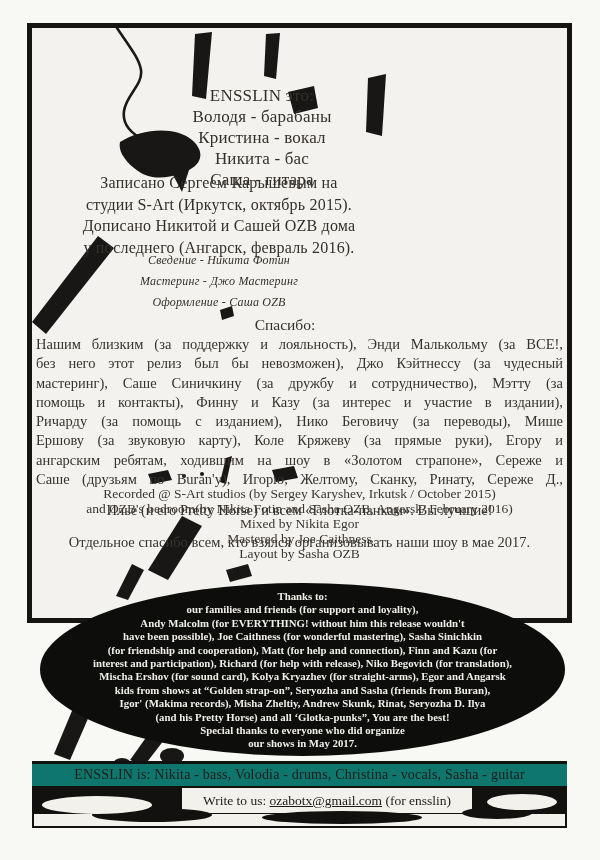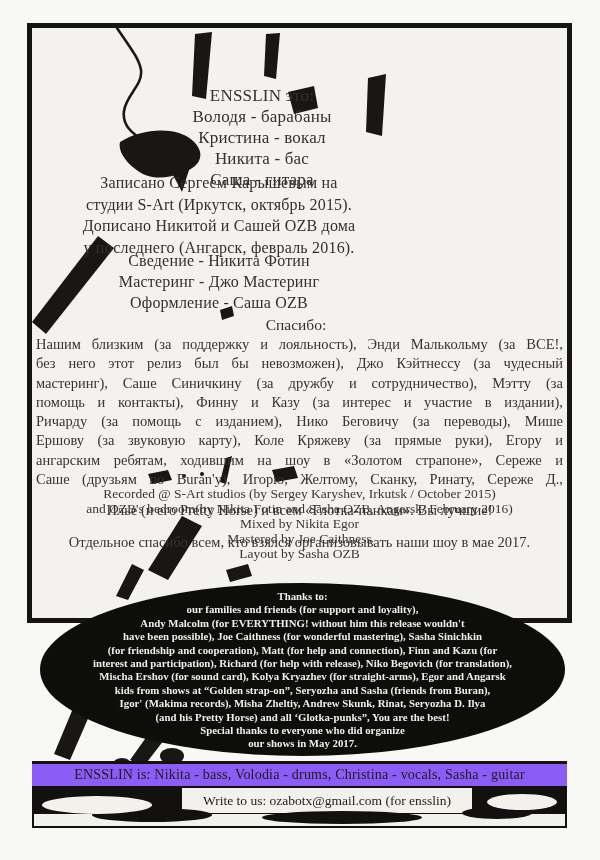--- a/index.html
+++ b/index.html
@@ -21,7 +21,7 @@
   
   .recorded-ru{left:0;top:144px;width:316px;font-size:16px;line-height:21.5px;letter-spacing:.2px;margin-left:29px;}
   
-  .credits-ru{left:0;top:222px;width:374px;font-size:16px;line-height:21px;letter-spacing:.2px;}
+  .credits-ru{left:0;top:222px;width:374px;font-size:12px;line-height:21px;letter-spacing:.2px;font-style:italic;}
   
   .thanks-head{left:0;top:288px;width:506px;font-size:15.5px;padding-left:11px;}
   .thanks-ru{left:4px;top:307px;width:527px;font-size:14.5px;line-height:19.3px;color:#37332f;}

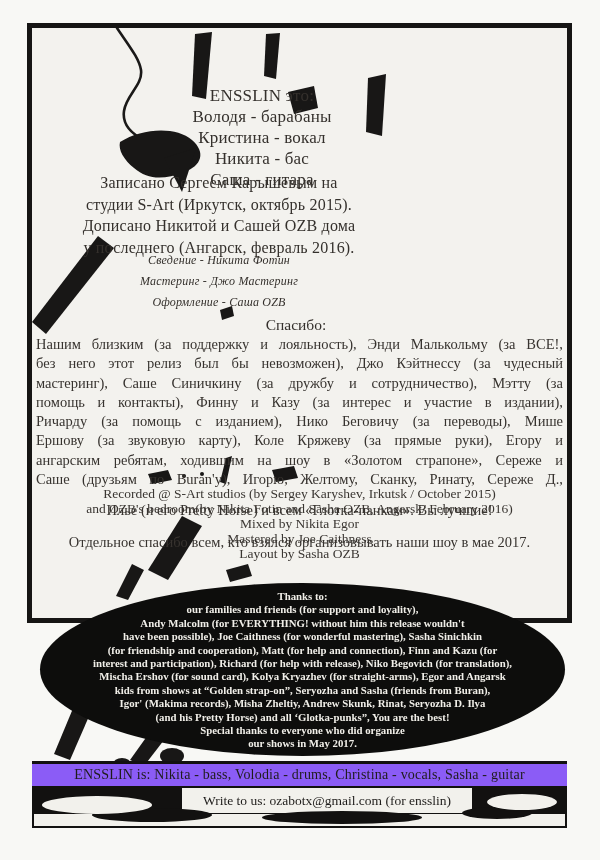--- a/index.html
+++ b/index.html
@@ -23,7 +23,7 @@
   
   .credits-ru{left:0;top:222px;width:374px;font-size:12px;line-height:21px;letter-spacing:.2px;font-style:italic;}
   
-  .thanks-head{left:0;top:288px;width:506px;font-size:15.5px;padding-left:11px;}
+  .thanks-head{left:0;top:288px;width:506px;font-size:15.5px;}
   .thanks-ru{left:4px;top:307px;width:527px;font-size:14.5px;line-height:19.3px;color:#37332f;}
   .thanks-ru .ln{white-space:nowrap;overflow:hidden;}
   .thanks-ru .just{white-space:normal;text-align:justify;text-align-last:justify;}

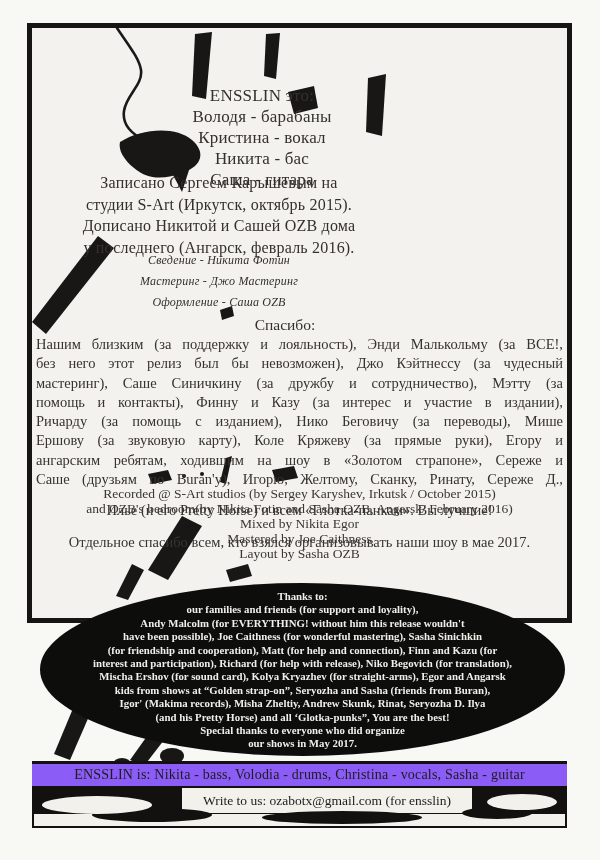--- a/index.html
+++ b/index.html
@@ -36,7 +36,7 @@
     font-family:"Liberation Serif",serif;font-weight:bold;font-size:10.8px;line-height:13.4px;}
   
   .bottom-band{position:absolute;left:0;top:733px;width:535px;height:67px;background:#121110;}
-  .lineup-strip{position:absolute;left:0;top:736px;width:535px;height:22px;background:#8b5cf6;
+  .lineup-strip{position:absolute;left:0;top:736px;width:535px;height:22px;background:#0f766e;
     color:#1e1c1a;font-size:14px;line-height:22px;text-align:center;letter-spacing:.2px;white-space:nowrap;}
   .write-box{position:absolute;left:150px;top:760px;width:290px;height:25px;background:#f2f1ec;
     color:#1e1c1a;font-size:13.5px;line-height:25px;text-align:center;white-space:nowrap;}

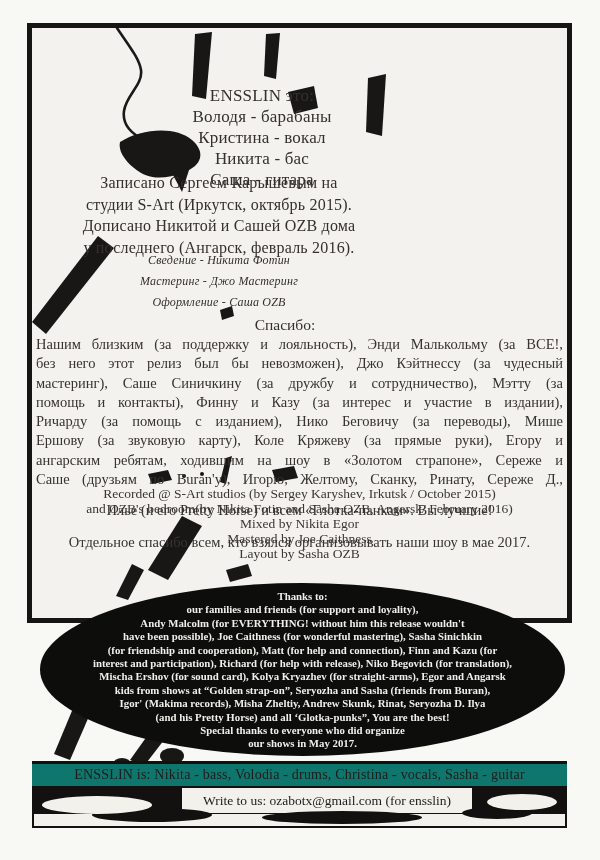--- a/index.html
+++ b/index.html
@@ -40,7 +40,7 @@
     color:#1e1c1a;font-size:14px;line-height:22px;text-align:center;letter-spacing:.2px;white-space:nowrap;}
   .write-box{position:absolute;left:150px;top:760px;width:290px;height:25px;background:#f2f1ec;
     color:#1e1c1a;font-size:13.5px;line-height:25px;text-align:center;white-space:nowrap;}
-  .write-box .u{}
+  .write-box .u{text-decoration:underline;}
   .grunge-white{position:absolute;left:2px;top:786px;width:531px;height:12px;background:#f2f1ec;}
   .gblob{position:absolute;border-radius:50%;}
 </style>

